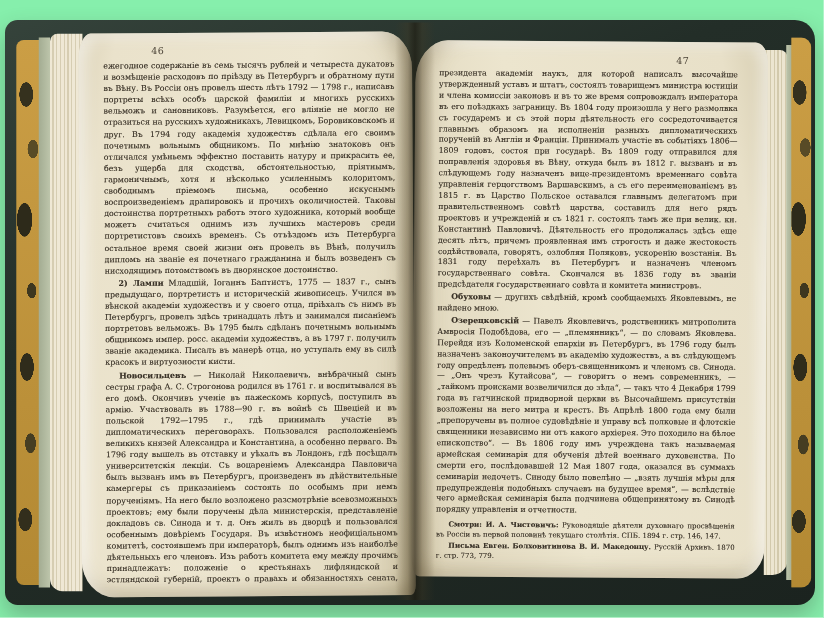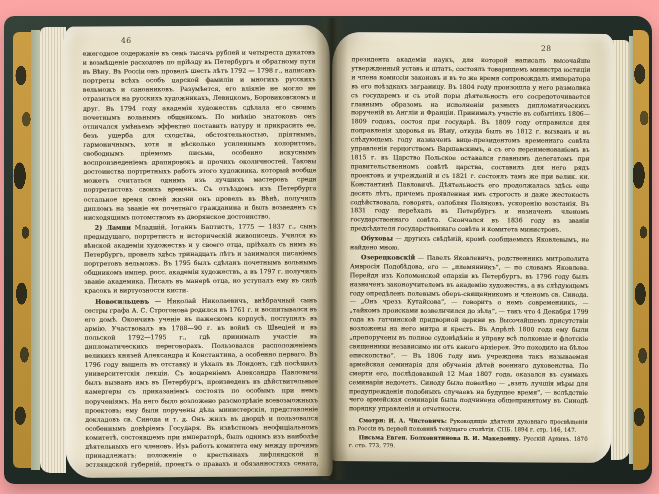--- a/index.html
+++ b/index.html
@@ -7,7 +7,7 @@
 
   .photo {
     position:relative; width:659px; height:494px;
-    background:#fca5a5; overflow:hidden;
+    background:#86efac; overflow:hidden;
     font-family:"DejaVu Serif", serif;
   }
 

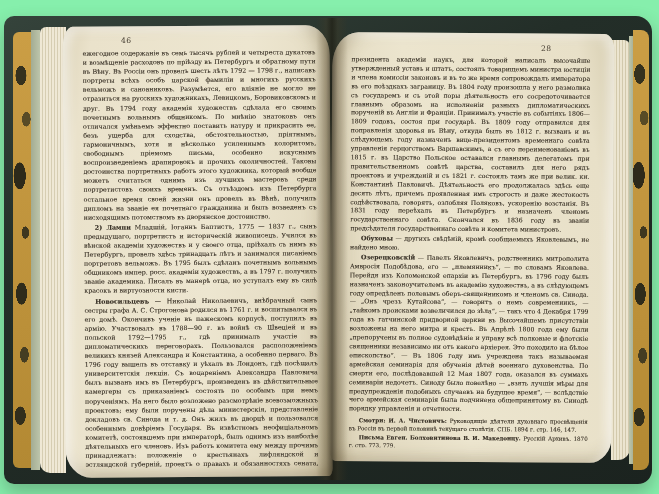--- a/index.html
+++ b/index.html
@@ -124,7 +124,7 @@
   <div class="page-right"></div>
 
   <div class="folio folio-left">46</div>
-  <div class="folio folio-right">28</div>
+  <div class="folio folio-right">47</div>
 
   <div class="textcol text-left">
     <p><span>ежегодное содержаніе въ семь тысячъ рублей и четыреста дукатовъ и возмѣщеніе расходовъ по пріѣзду въ Петербургъ и обратному пути въ Вѣну. Въ Россіи онъ провелъ шесть лѣтъ 1792 — 1798 г., написавъ портреты всѣхъ особъ царской фамиліи и многихъ русскихъ вельможъ и сановниковъ. Разумѣется, его вліяніе не могло не отразиться на русскихъ художникахъ, Левицкомъ, Боровиковскомъ и друг. Въ 1794 году академія художествъ сдѣлала его своимъ почетнымъ вольнымъ общникомъ. По мнѣнію знатоковъ онъ отличался умѣньемъ эффектно поставить натуру и прикрасить ее, безъ ущерба для сходства, обстоятельностью, пріятнымъ, гармоничнымъ, хотя и нѣсколько усиленнымъ колоритомъ, свободнымъ пріемомъ письма, особенно искуснымъ воспроизведеніемъ драпировокъ и прочихъ околичностей. Таковы достоинства портретныхъ работъ этого художника, который вообще можетъ считаться однимъ изъ лучшихъ мастеровъ среди портретистовъ своихъ временъ. Съ отъѣздомъ изъ Петербурга остальное время своей жизни онъ провелъ въ Вѣнѣ, получилъ дипломъ на званіе ея почетнаго гражданина и былъ возведенъ съ нисходящимъ потомствомъ въ дворянское достоинство.</span></p>

